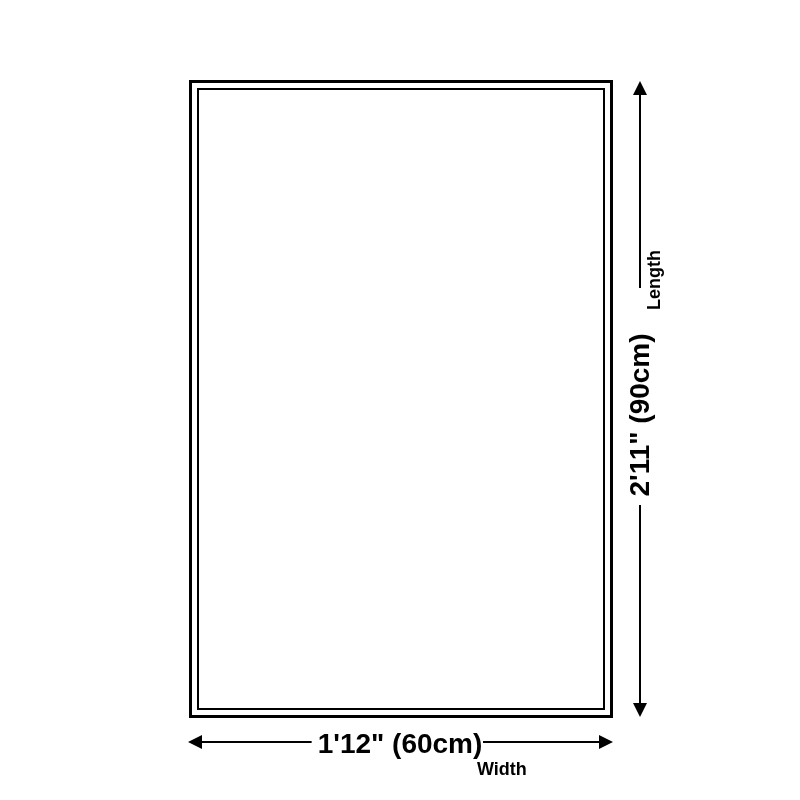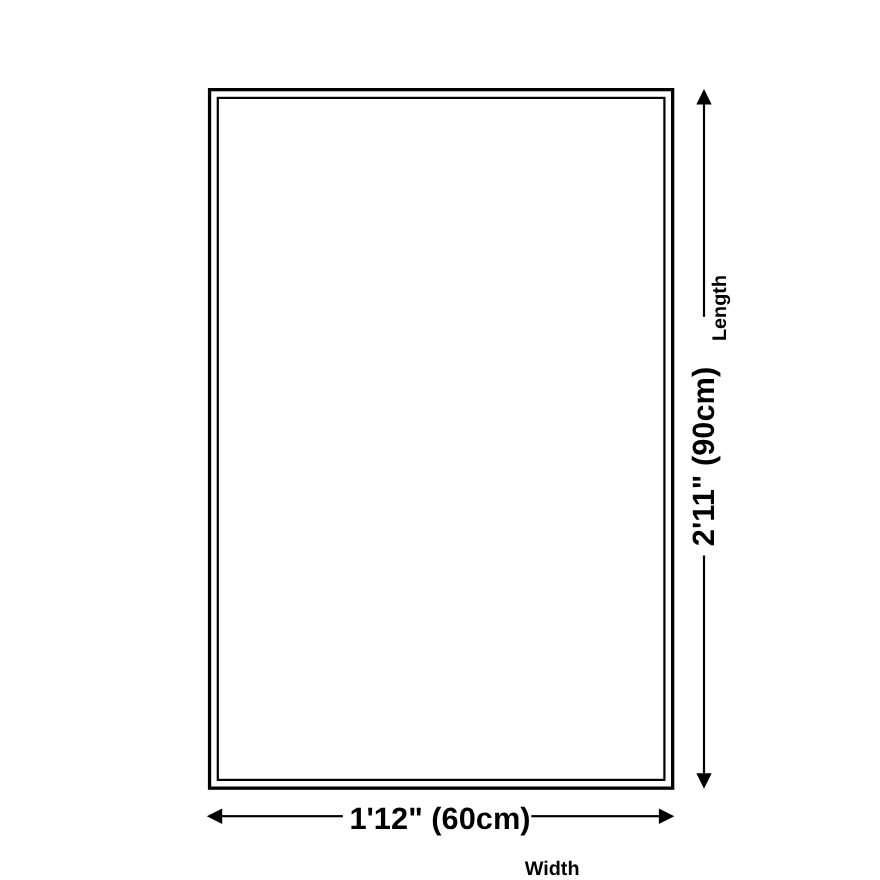--- a/index.html
+++ b/index.html
@@ -111,7 +111,7 @@
     transform: translate(-50%, -50%);
   }
   .width-label {
-    left: 477px; top: 780px;
+    left: 477px; top: 760px;
   }
 </style>
 </head>

